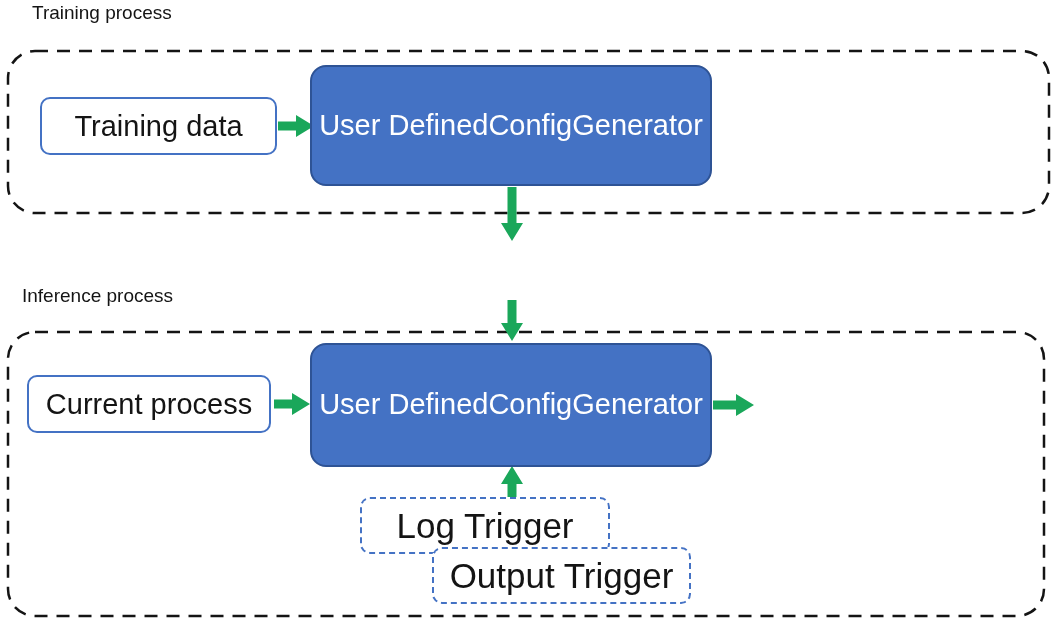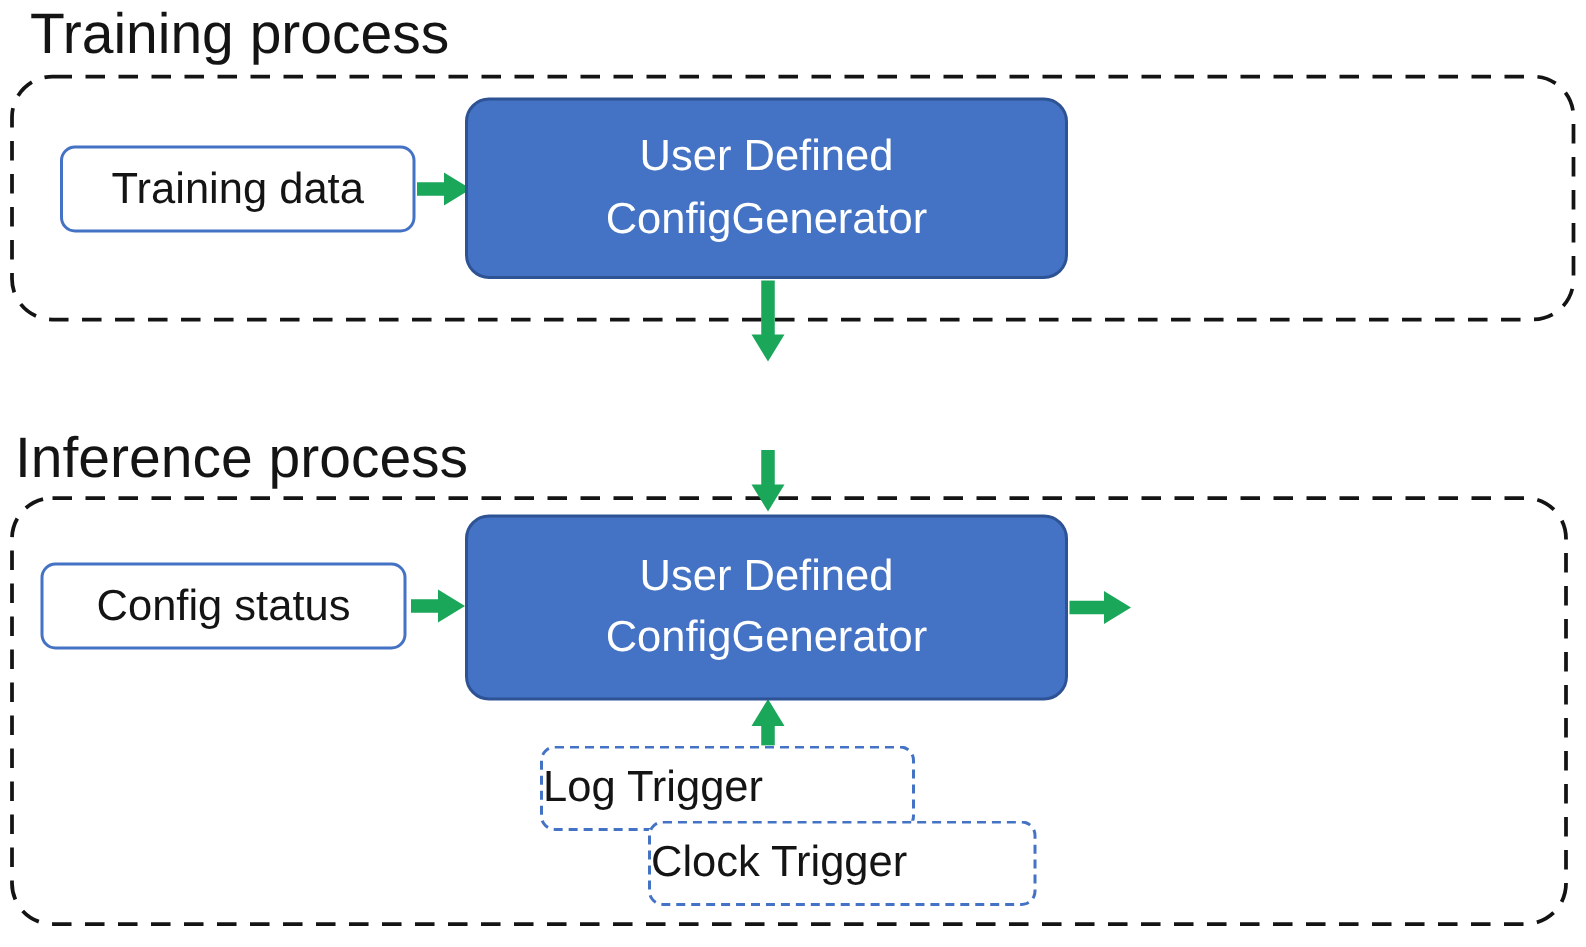--- a/index.html
+++ b/index.html
@@ -33,9 +33,10 @@
   .arrow { fill: var(--arrow); }
   .section-label {
     position: absolute;
-    font-size: 38px;
+    font-size: 19px;
     color: var(--text);
     white-space: nowrap;
+    margin-left: 12px;
   }
   .io-box {
     position: absolute;

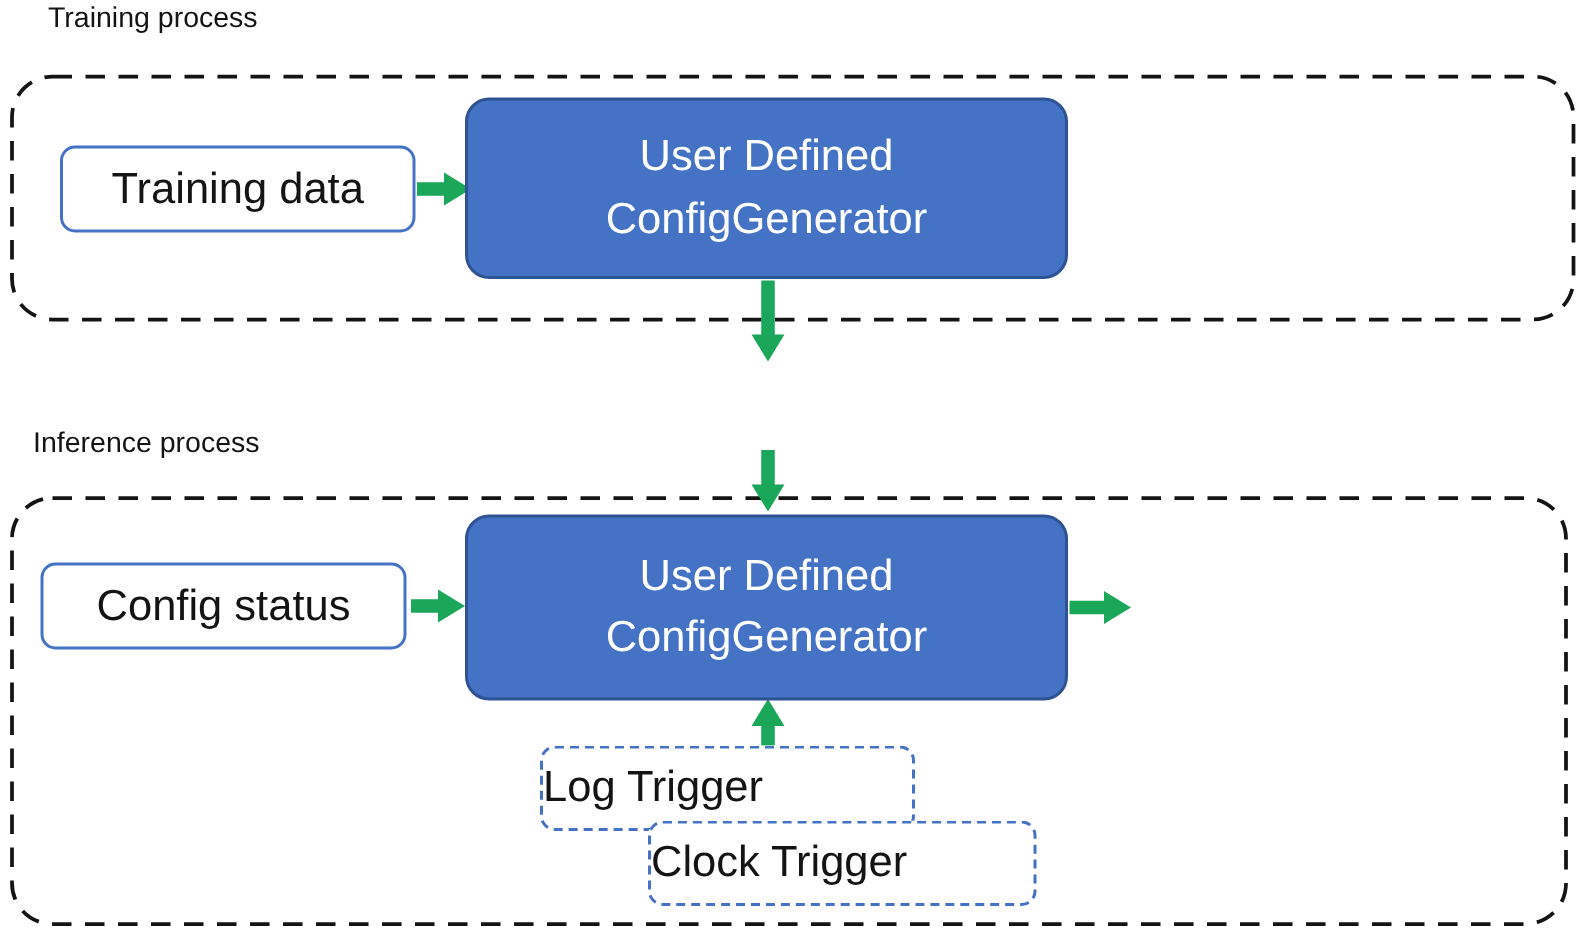--- a/index.html
+++ b/index.html
@@ -57,7 +57,7 @@
     border: 2.5px solid var(--generator-border);
     border-radius: 16px;
     display: flex;
-    flex-direction: column;
+    flex-direction: row;
     align-items: center;
     justify-content: center;
     font-size: 29px;

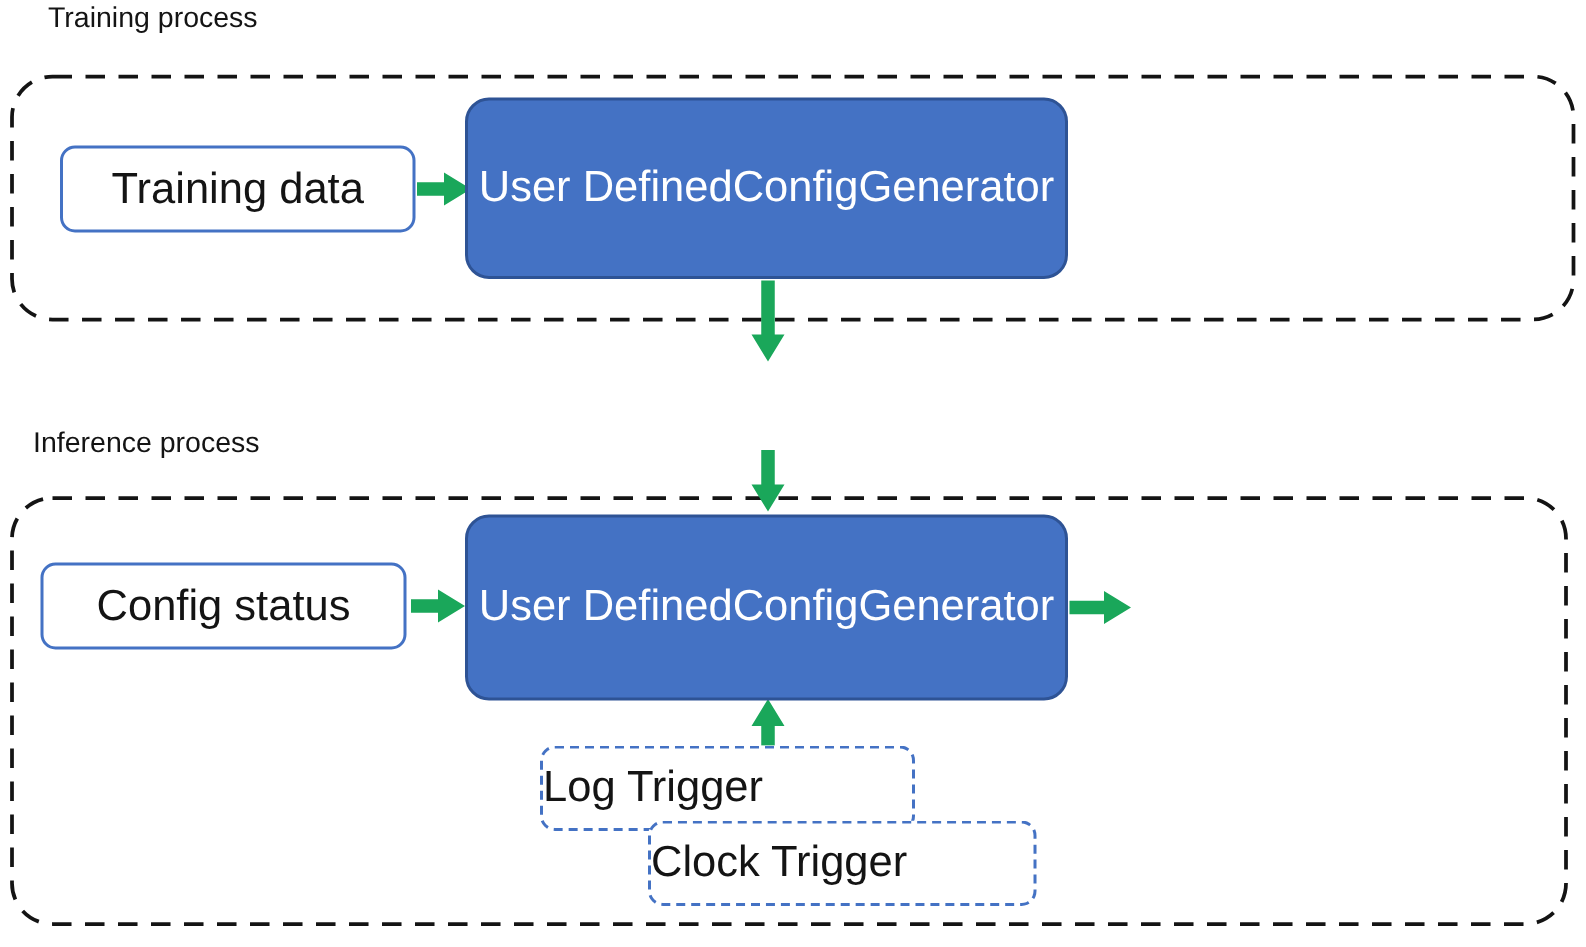--- a/index.html
+++ b/index.html
@@ -113,7 +113,7 @@
   <div class="section-label" style="left:10px; top:285px;">Inference process</div>
 
   <div class="io-box" style="left:27px; top:375px; width:244px; height:58px;">
-    <span>Config status</span>
+    <span>Current process</span>
   </div>
 
   <div class="gen-box" style="left:310px; top:343px; width:402px; height:124px;">

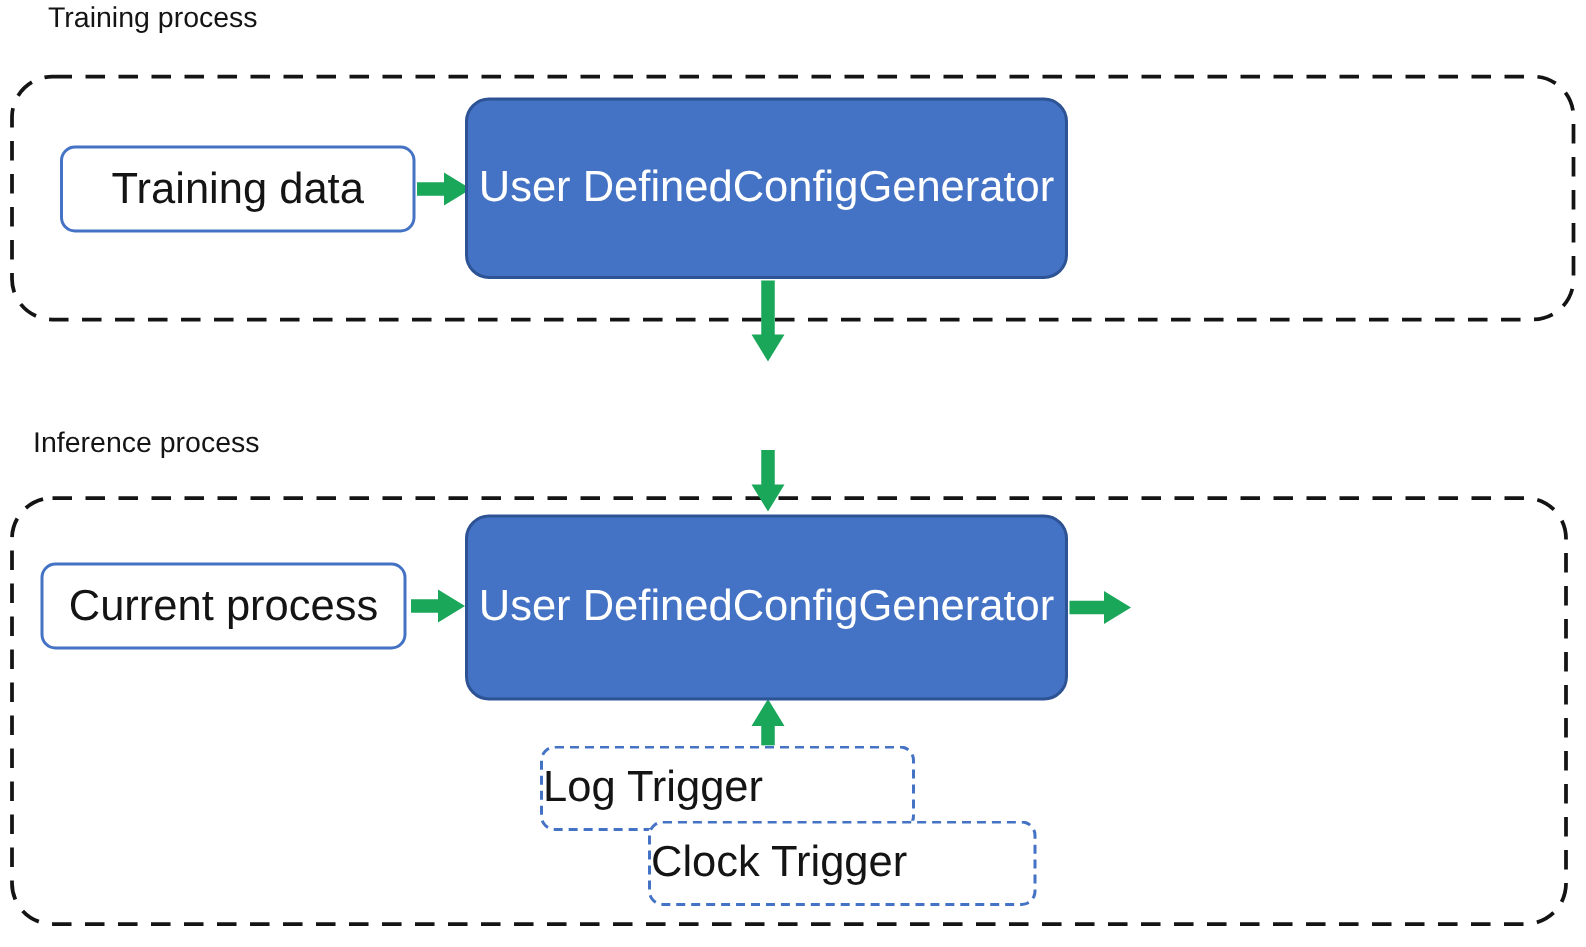--- a/index.html
+++ b/index.html
@@ -74,7 +74,8 @@
     border-radius: 10px;
     display: flex;
     align-items: center;
-    font-size: 29px;
+    justify-content: center;
+    font-size: 35px;
     color: var(--text);
     box-sizing: border-box;
     white-space: nowrap;

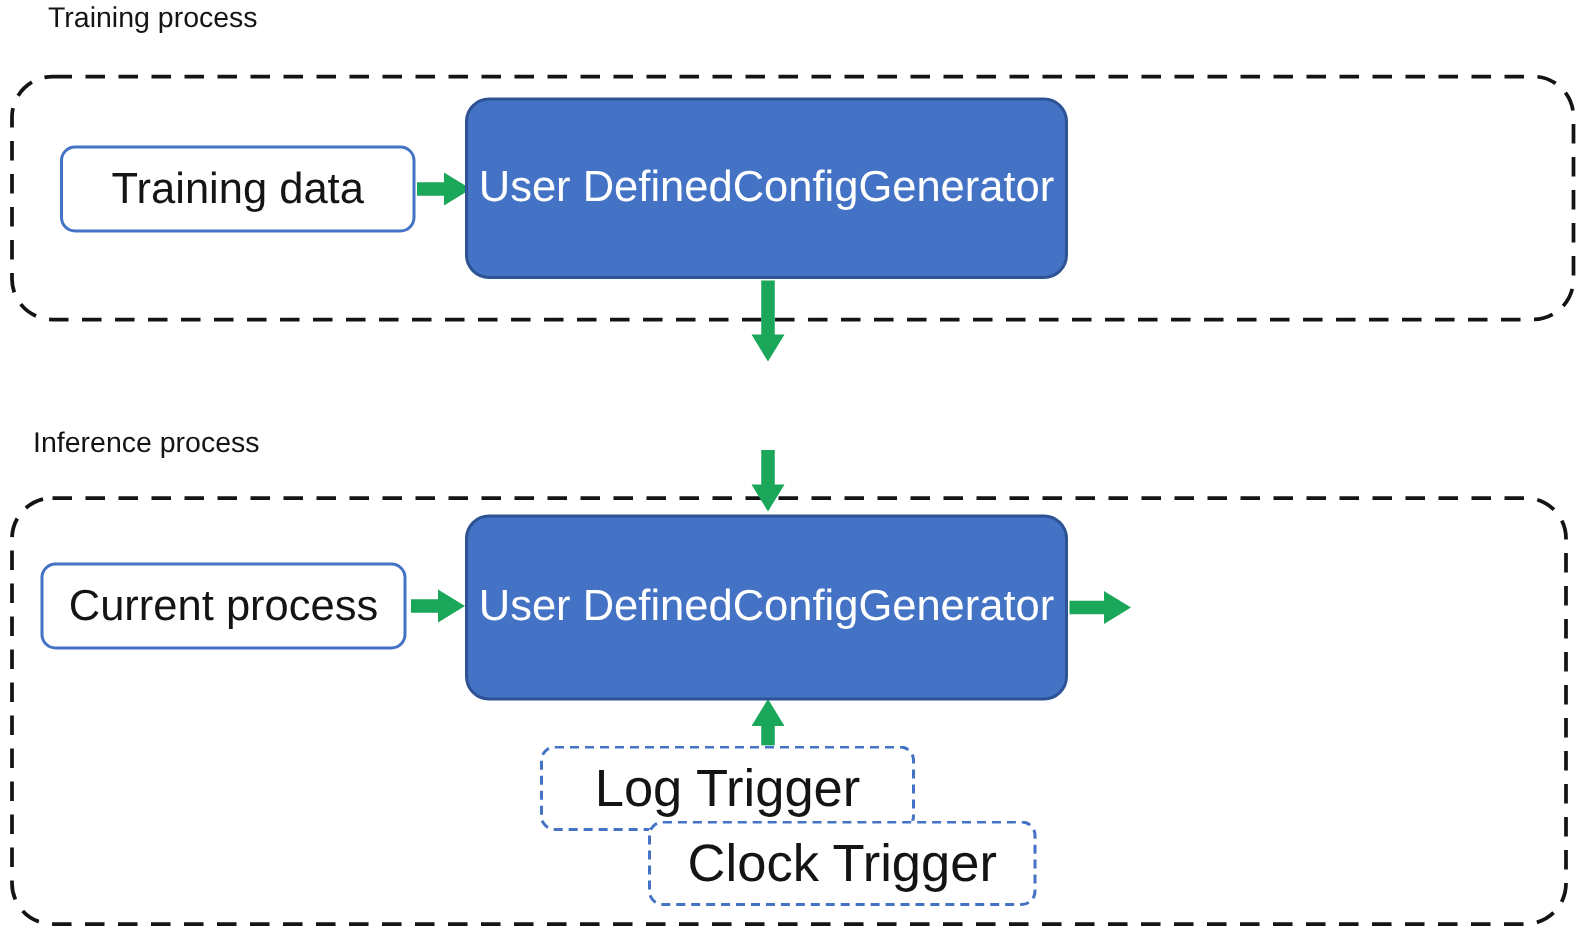--- a/index.html
+++ b/index.html
@@ -128,7 +128,7 @@
   </div>
 
   <div class="trigger-box" style="left:432px; top:547px; width:259px; height:57px;">
-    <span>Clock Trigger</span>
+    <span>Output Trigger</span>
   </div>
 
 </div>

